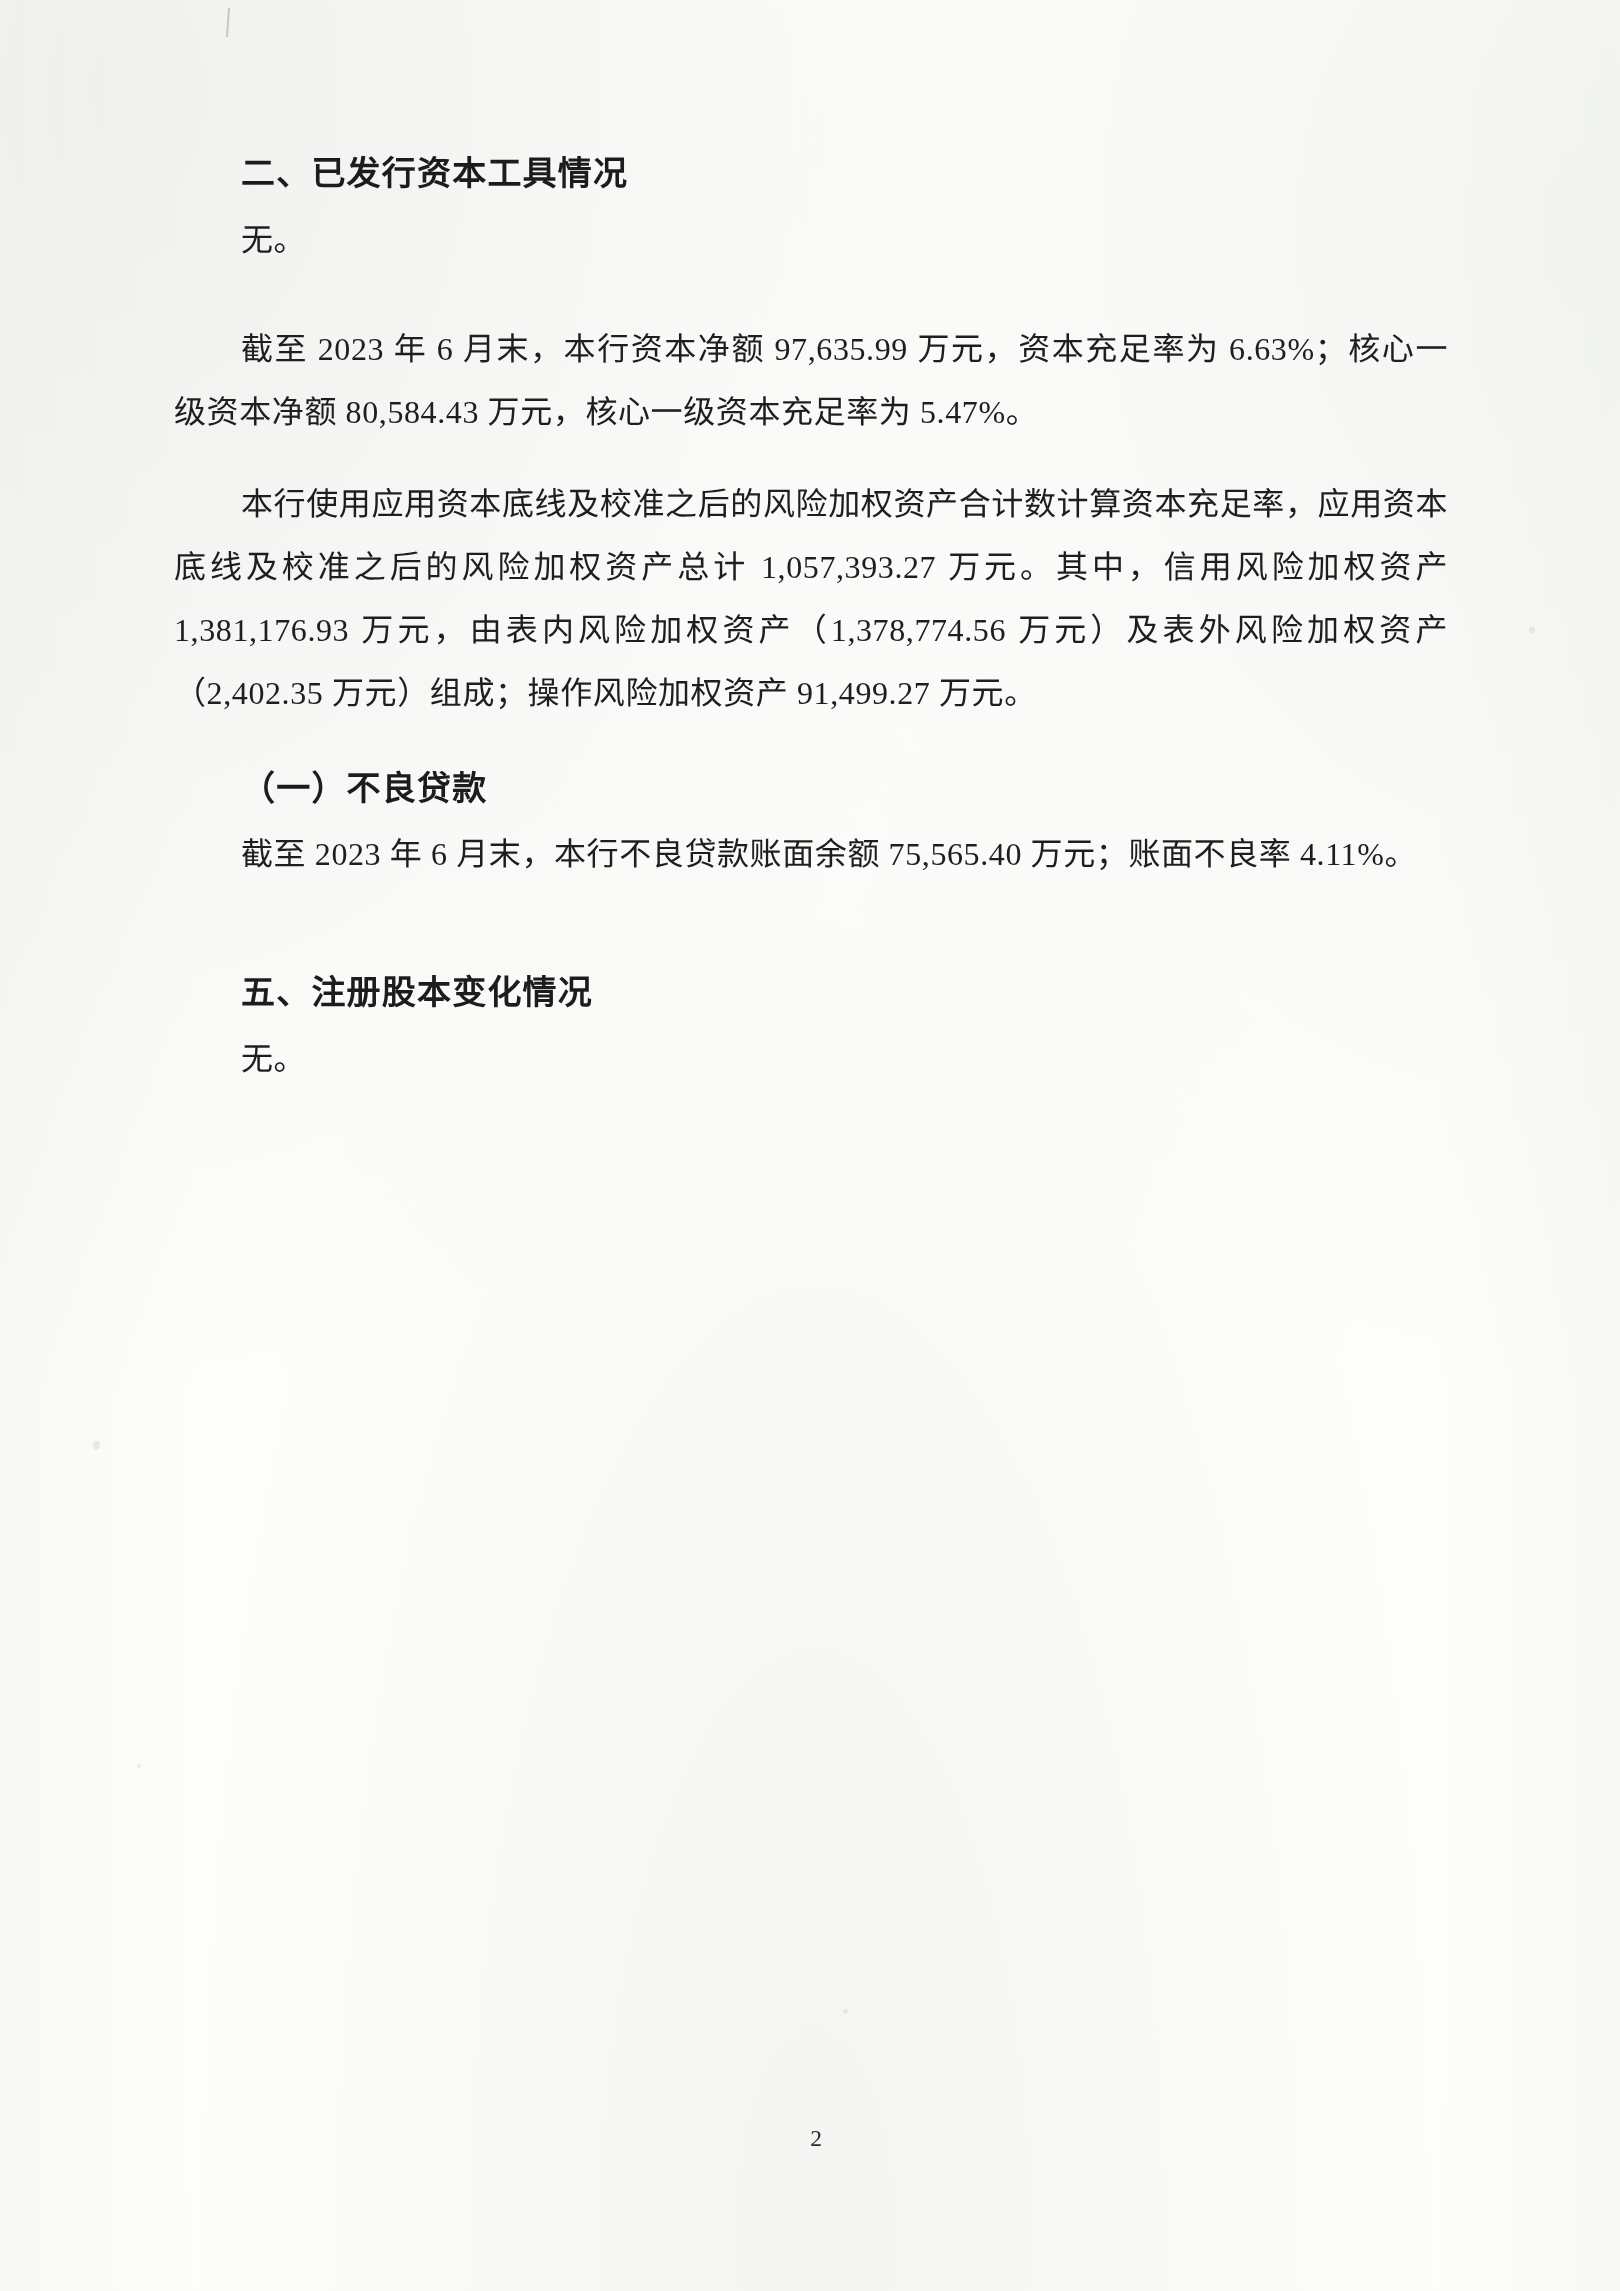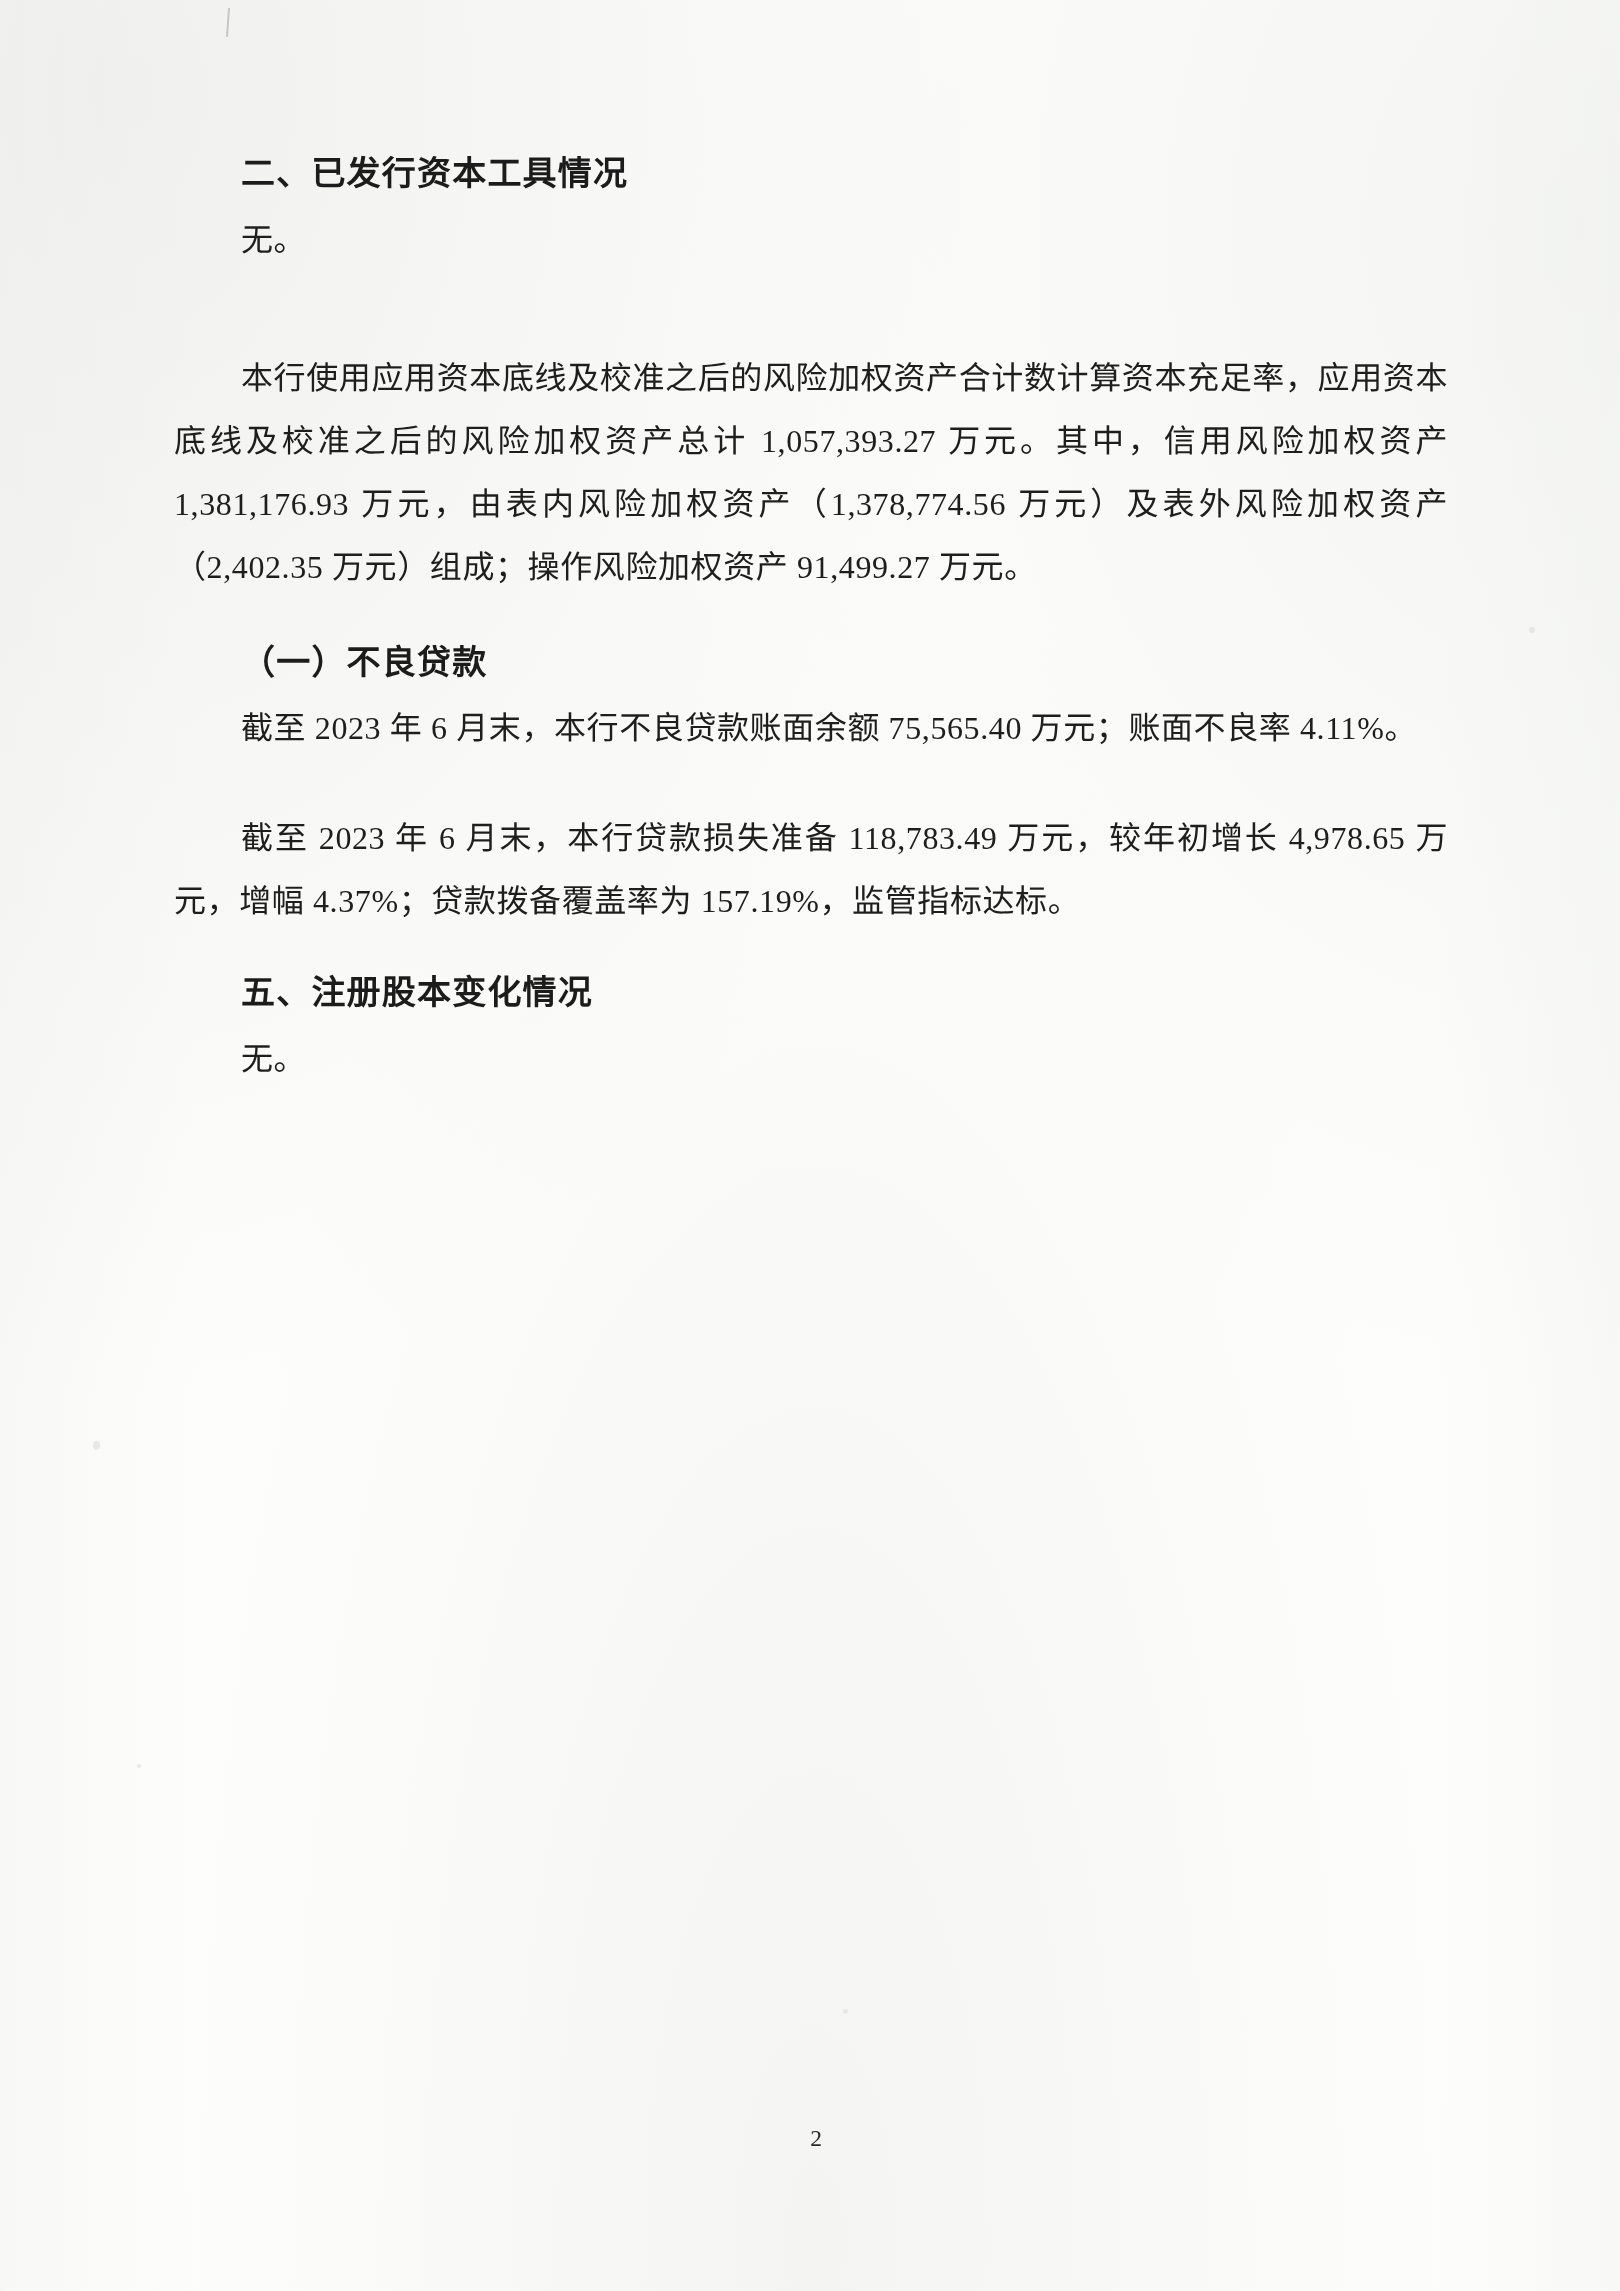--- a/index.html
+++ b/index.html
@@ -111,6 +111,7 @@
     <div class="gap-m"></div>
 
     <div class="gap-s"></div>
+    <p class="para">截至 2023 年 6 月末，本行资本净额 97,635.99 万元，资本充足率为 6.63%；核心一级资本净额 80,584.43 万元，核心一级资本充足率为 5.47%。</p>
     <div class="gap-m"></div>
     <p class="para">本行使用应用资本底线及校准之后的风险加权资产合计数计算资本充足率，应用资本底线及校准之后的风险加权资产总计 1,057,393.27 万元。其中，信用风险加权资产 1,381,176.93 万元，由表内风险加权资产（1,378,774.56 万元）及表外风险加权资产（2,402.35 万元）组成；操作风险加权资产 91,499.27 万元。</p>
 

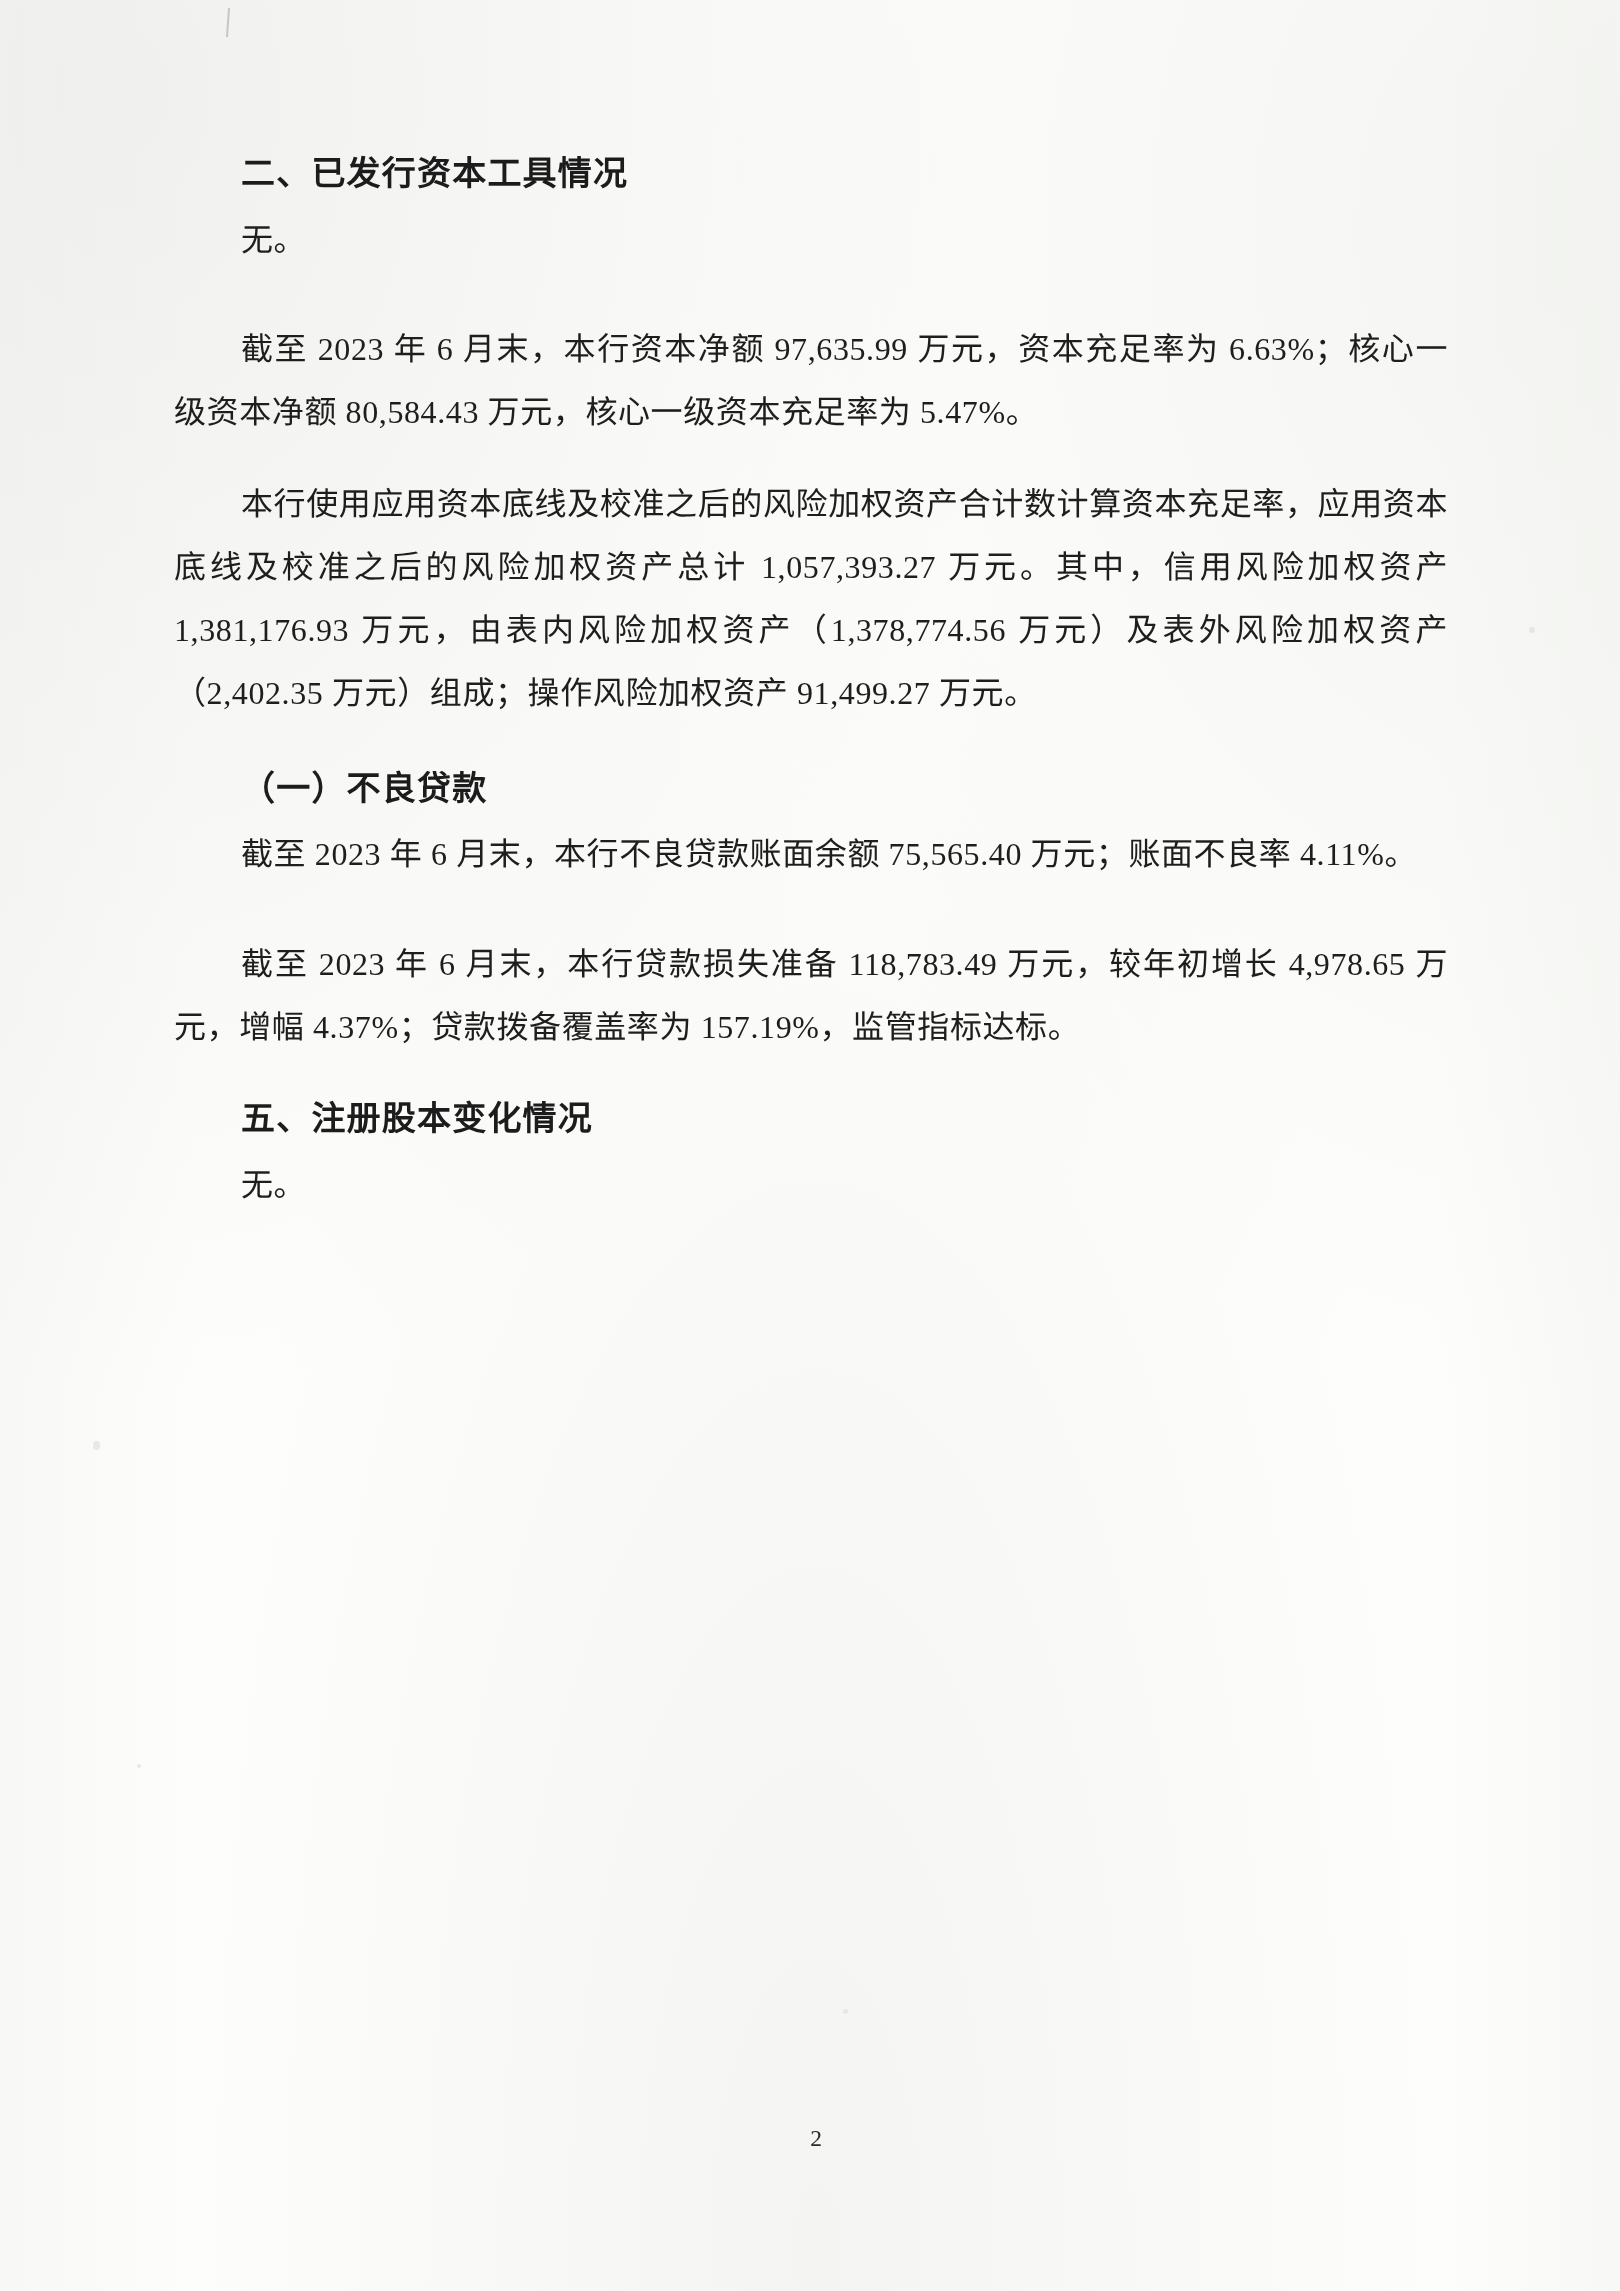--- a/index.html
+++ b/index.html
@@ -125,7 +125,6 @@
     <div class="gap-m"></div>
 
     <div class="gap-s"></div>
-    <p class="para">截至 2023 年 6 月末，本行贷款损失准备 118,783.49 万元，较年初增长 4,978.65 万元，增幅 4.37%；贷款拨备覆盖率为 157.19%，监管指标达标。</p>
 
     <div class="gap-l"></div>
 

